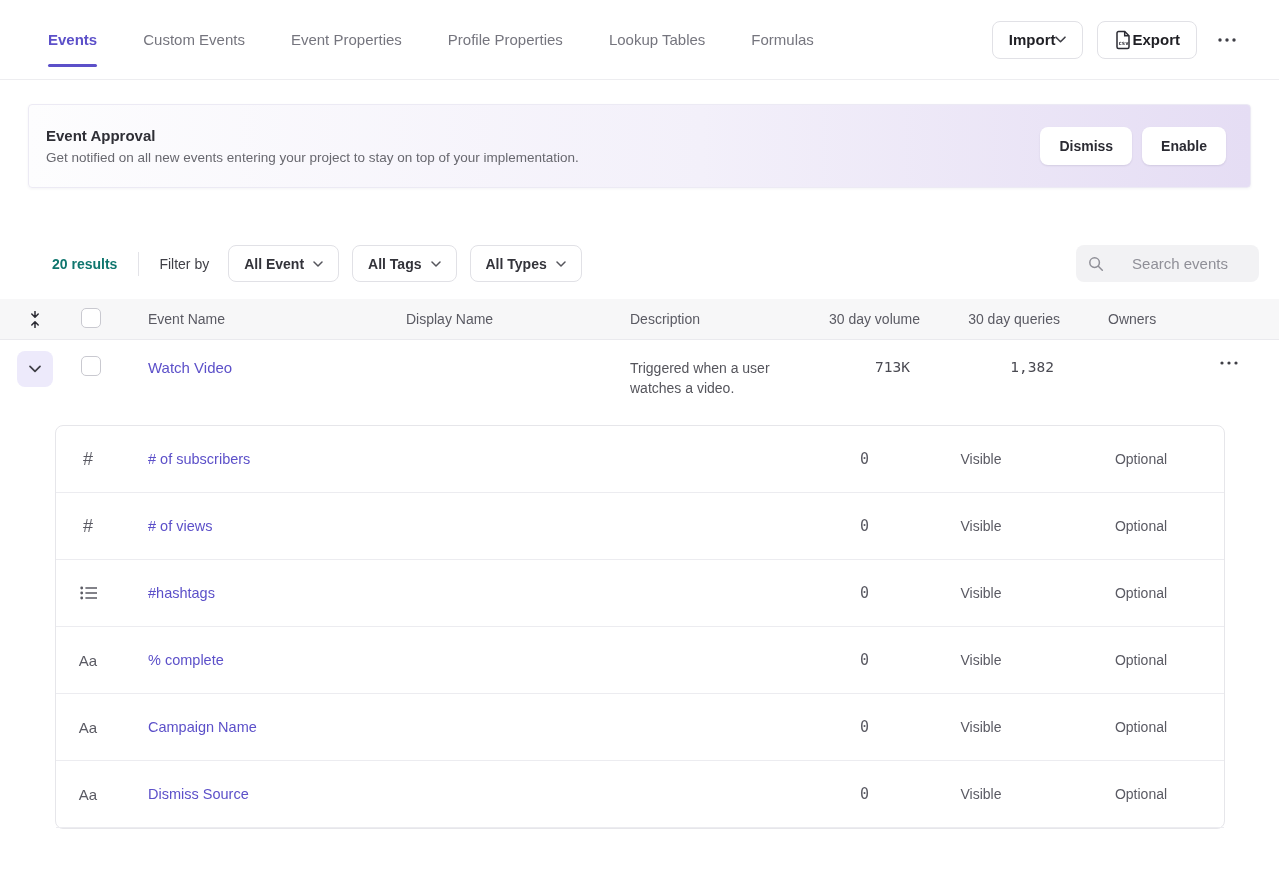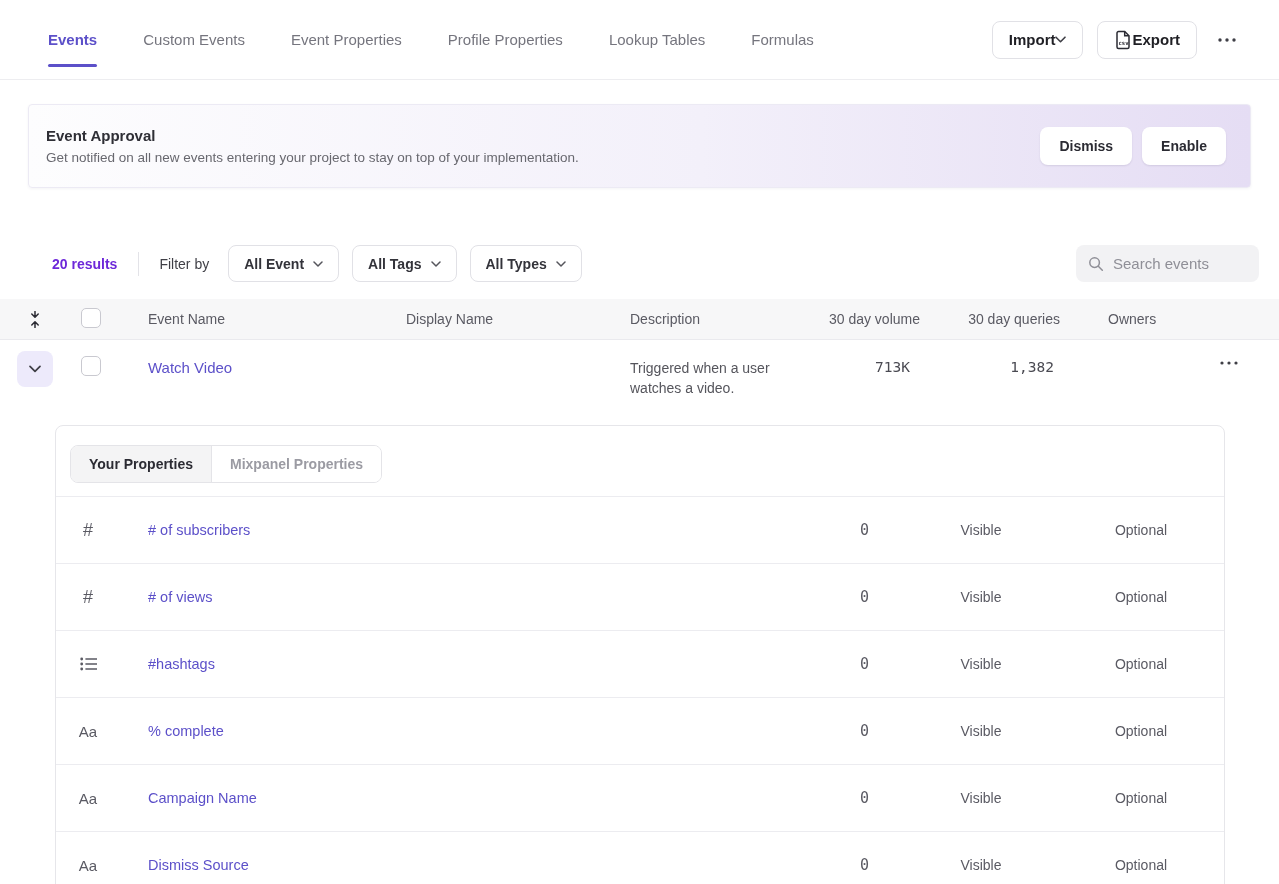--- a/index.html
+++ b/index.html
@@ -36,7 +36,7 @@
 
   
   .toolbar { margin-top:57px; padding:0 20px 0 52px; height:37px; display:flex; align-items:center; }
-  .results-count { font-size:14px; font-weight:600; color:#6d28d9; }
+  .results-count { font-size:14px; font-weight:600; color:#0f766e; }
   .v-div { width:1px; height:24px; background:#e3e3e8; margin:0 20px 0 21px; }
   .filter-by { font-size:14px; font-weight:500; color:#3f3f46; margin-right:19px; }
   .dd-btn { display:inline-flex; align-items:center; gap:9px; height:37px; padding:0 15px;

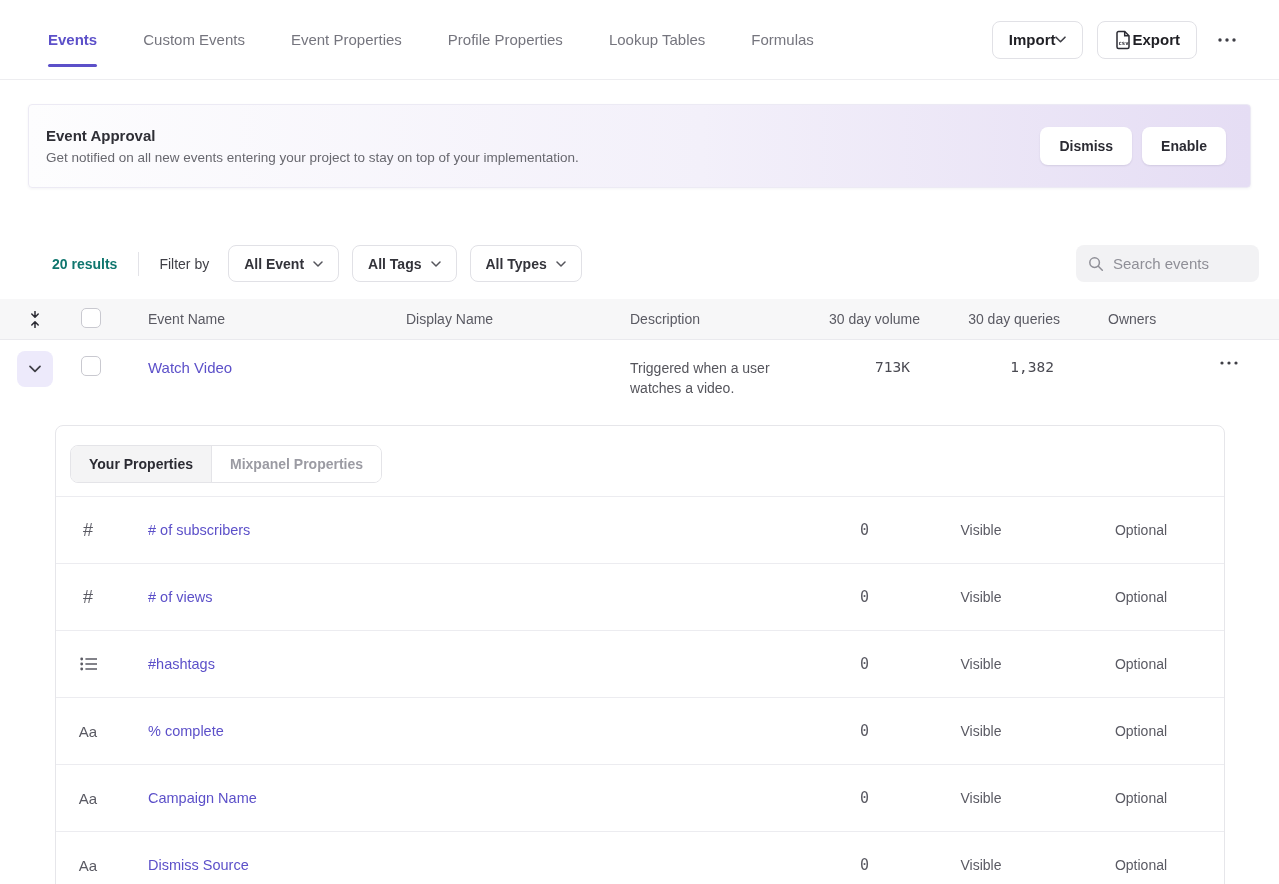--- a/index.html
+++ b/index.html
@@ -45,7 +45,7 @@
   .search-box { margin-left:auto; width:183px; height:37px; border-radius:8px; background:#f2f2f4;
     display:flex; align-items:center; padding:0 12px; gap:9px; }
   .search-box input { border:none; outline:none; background:transparent; font-size:15px;
-    color:#3f3f46; width:100%; font-family:inherit; }
+    color:#3f3f46; width:100%; font-family:inherit;text-align:center; }
   .search-box input::placeholder { color:#8f8f97; }
 
   

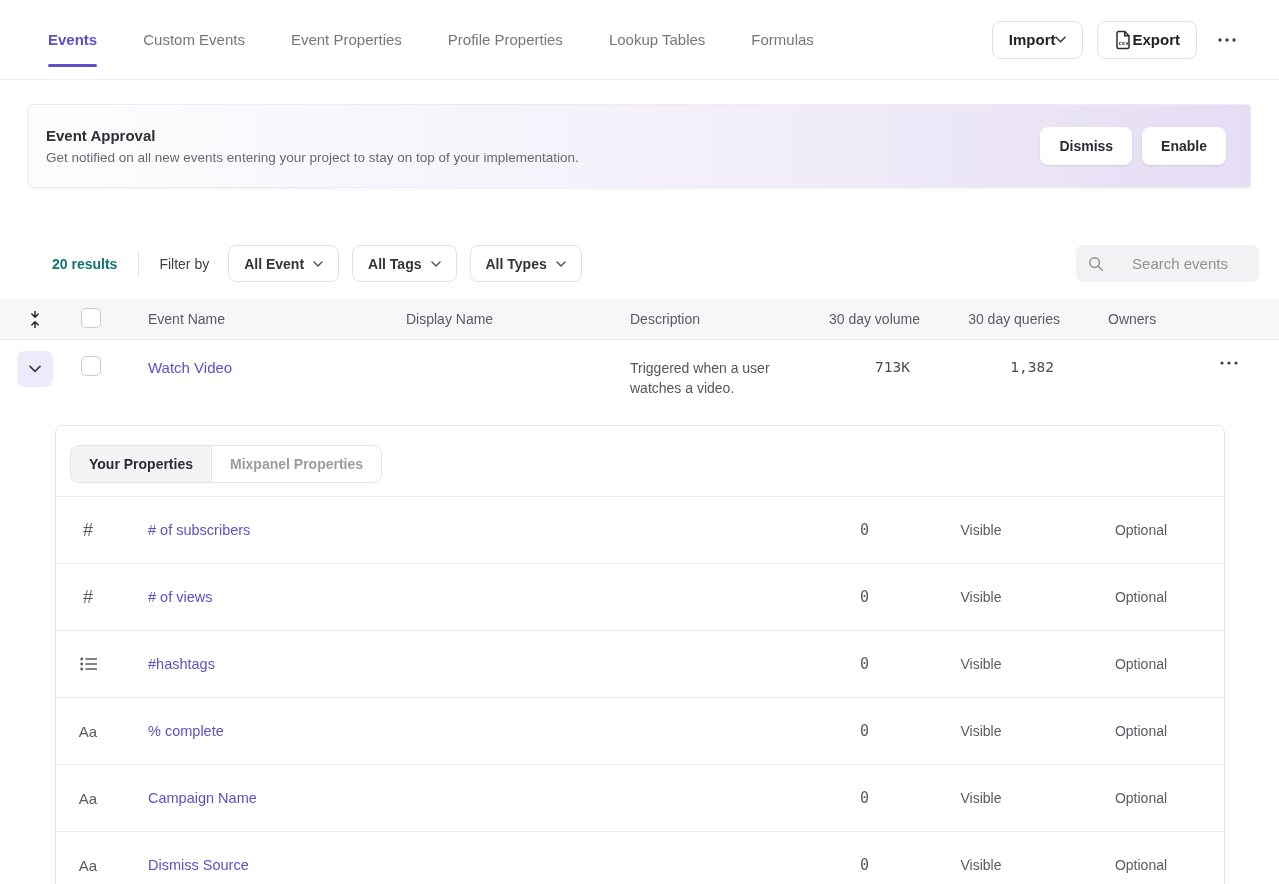--- a/index.html
+++ b/index.html
@@ -235,12 +235,6 @@
   </div>
 
   <div class="panel">
-    <div class="panel-tabs">
-      <div class="seg">
-        <div class="seg-item active">Your Properties</div>
-        <div class="seg-item">Mixpanel Properties</div>
-      </div>
-    </div>
 
     <div class="prop-row">
       <div class="type-icon hash">#</div>

